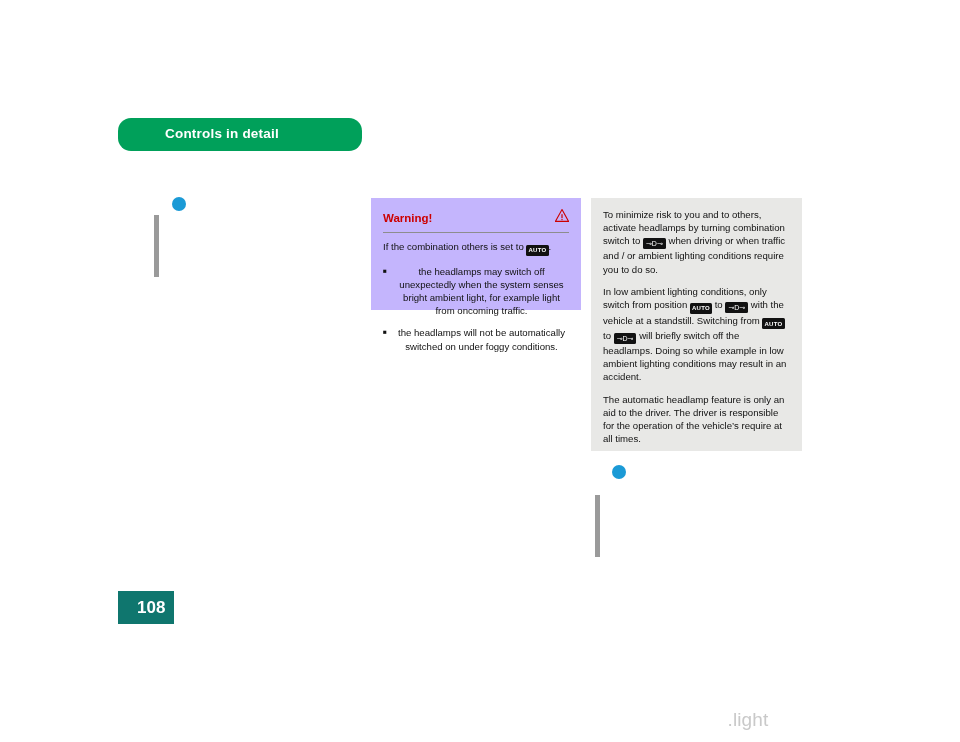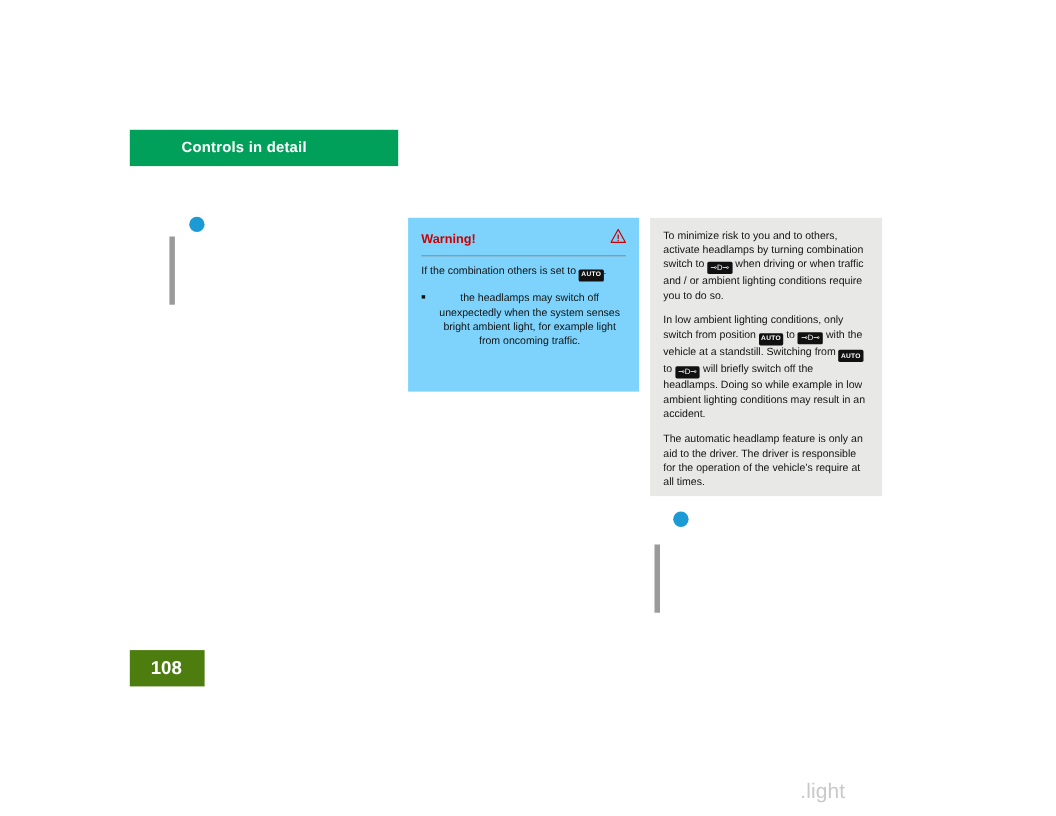--- a/index.html
+++ b/index.html
@@ -31,6 +31,7 @@
     width: 244px;
     height: 33px;
     background: #00a05a;
+    border-radius: 13px;
   }
   .header-banner .title {
     position: absolute;

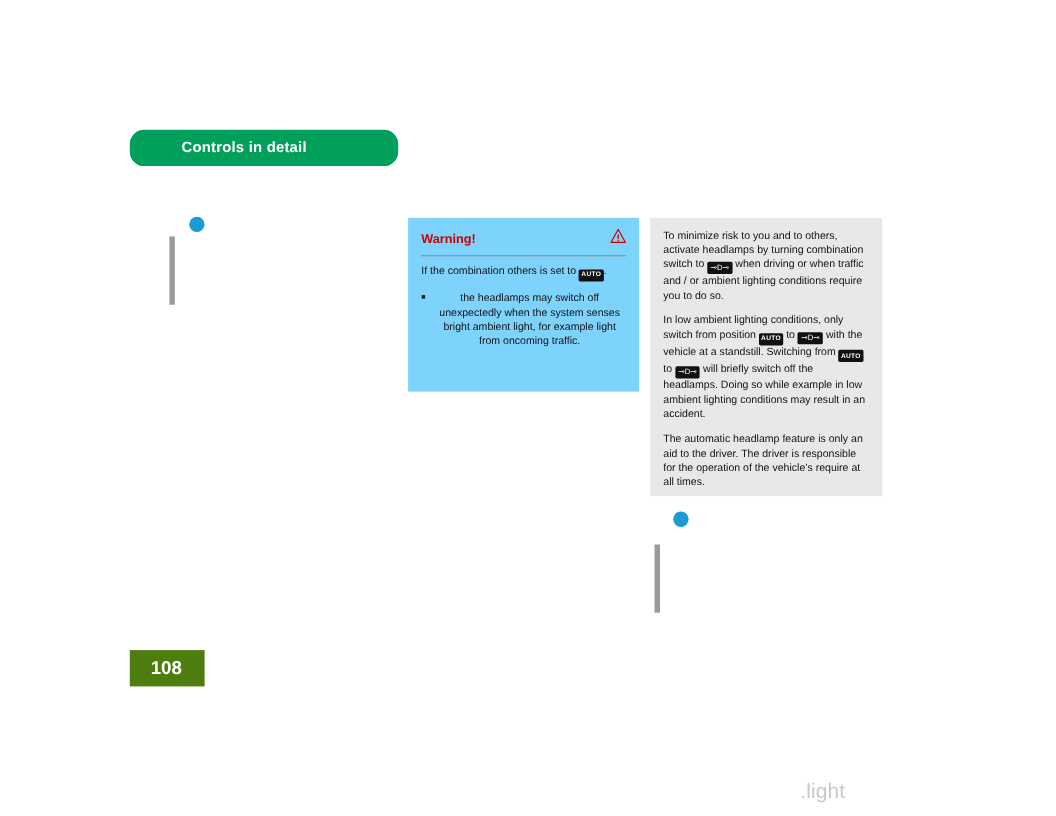--- a/index.html
+++ b/index.html
@@ -95,8 +95,8 @@
     left: 371px;
     top: 198px;
     width: 210px;
-    height: 158px;
-    background: #7dd3fc;
+    height: 112px;
+    background: #c4b5fd;
     box-sizing: border-box;
     padding: 10px 12px 0 12px;
   }

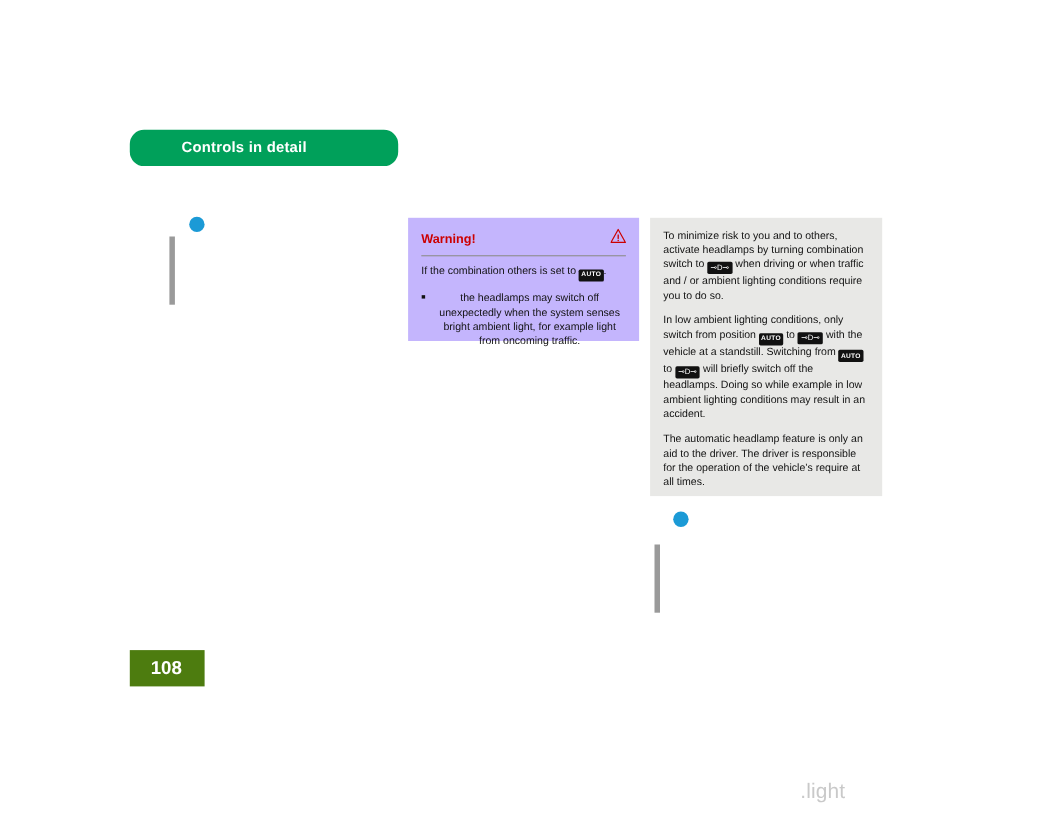--- a/index.html
+++ b/index.html
@@ -243,6 +243,7 @@
 
     <ul class="bullet-list">
       <li>the headlamps may switch off unexpectedly when the system senses bright ambient light, for example light from oncoming traffic.</li>
+      <li>the headlamps will not be automatically switched on under foggy conditions.</li>
     </ul>
   </div>
 

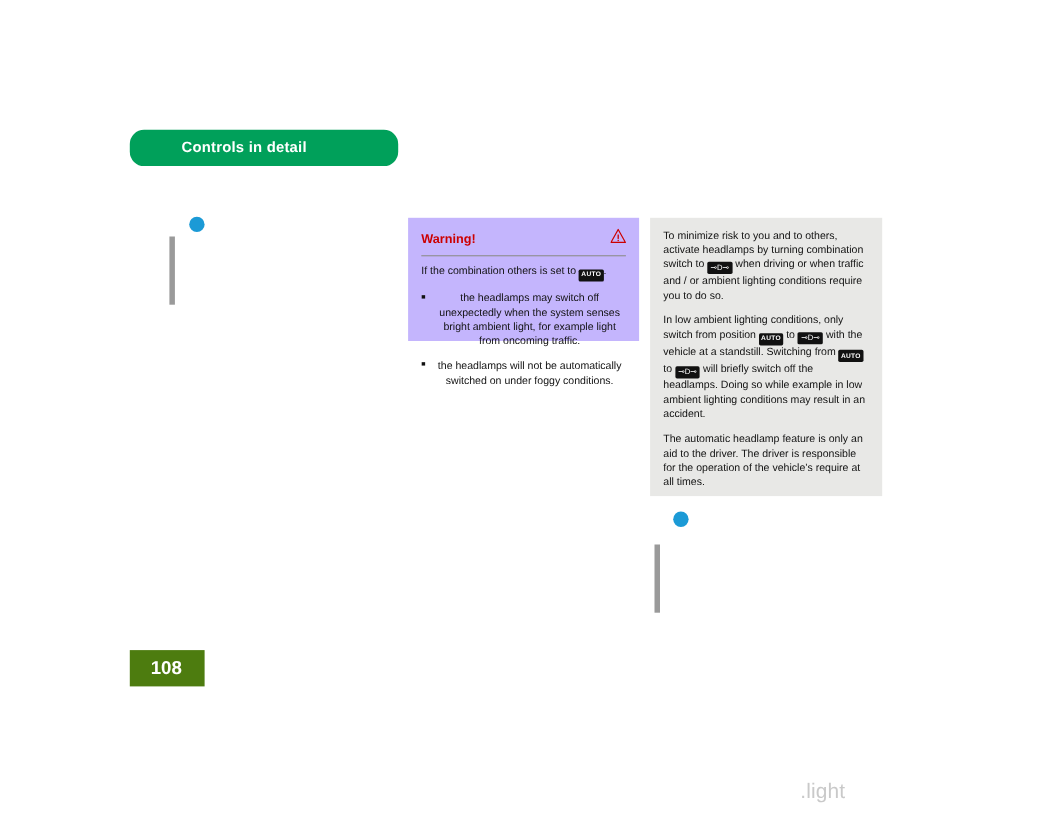--- a/index.html
+++ b/index.html
@@ -48,9 +48,9 @@
     position: absolute;
     left: 118px;
     top: 591px;
-    width: 68px;
+    width: 56px;
     height: 33px;
-    background: #4d7c0f;
+    background: #0f766e;
   }
   .pagenum-box .num {
     position: absolute;

